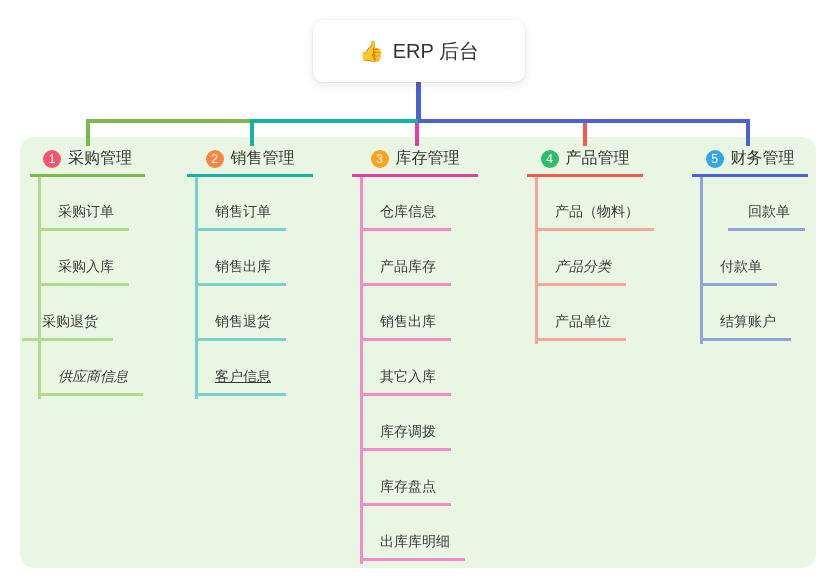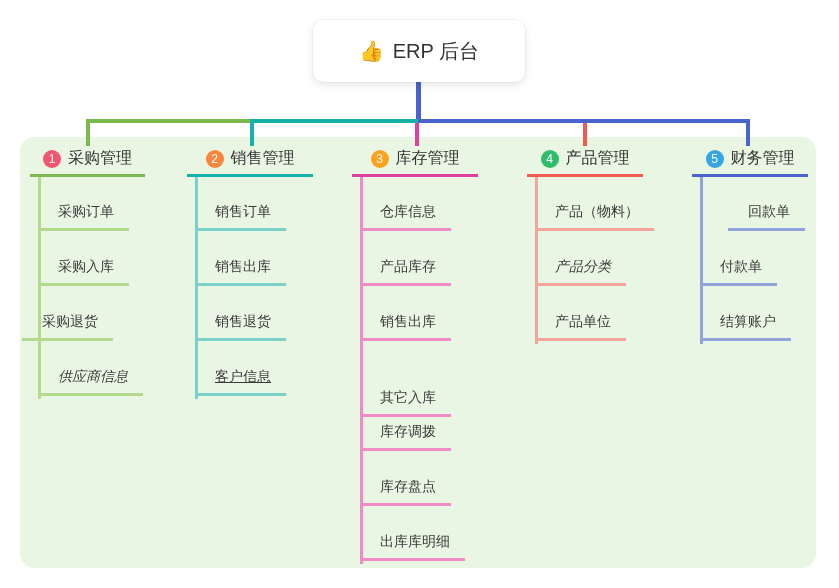--- a/index.html
+++ b/index.html
@@ -109,7 +109,7 @@
       <div class="child-row" style="left: 360px; top: 304px; border-bottom: 3px solid rgb(240, 140, 198);">
         <span>销售出库</span>
       </div>
-      <div class="child-row" style="left: 360px; top: 380px; border-bottom: 3px solid rgb(240, 140, 198); align-items: flex-end;">
+      <div class="child-row" style="left: 360px; top: 359px; border-bottom: 3px solid rgb(240, 140, 198); align-items: flex-end;">
         <span>其它入库</span>
       </div>
       <div class="child-row" style="left: 360px; top: 414px; border-bottom: 3px solid rgb(240, 140, 198);">

